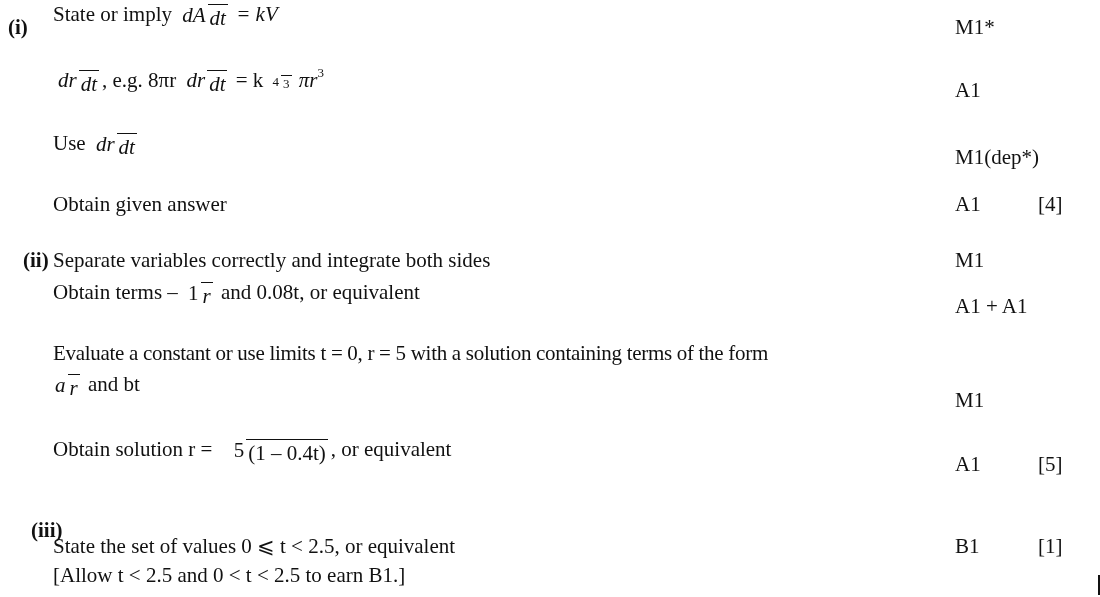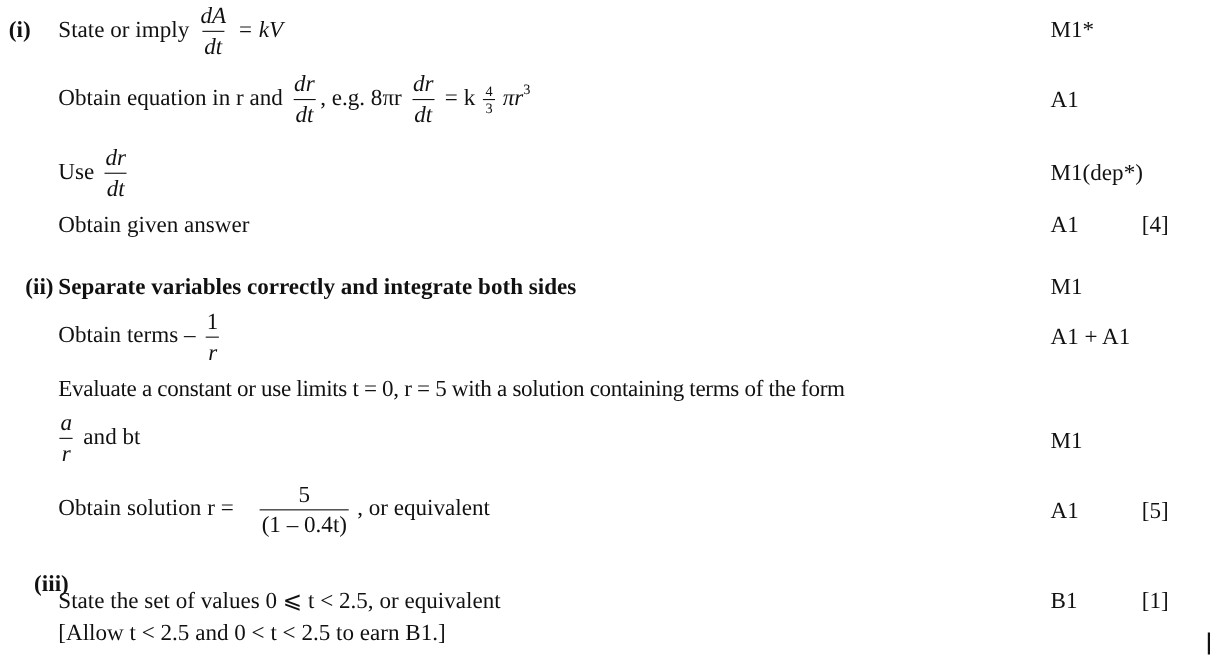--- a/index.html
+++ b/index.html
@@ -12,7 +12,7 @@
   .part { font-weight: bold; }
   i, .it { font-style: italic; }
   .frac {
-    display: inline-flex; flex-direction: column; align-items: center;
+    display: inline-flex; flex-direction: row; align-items: center;
     vertical-align: middle; line-height: 1; margin: 0 3px;
   }
   .frac .num { padding: 0 2px 3px 2px; }

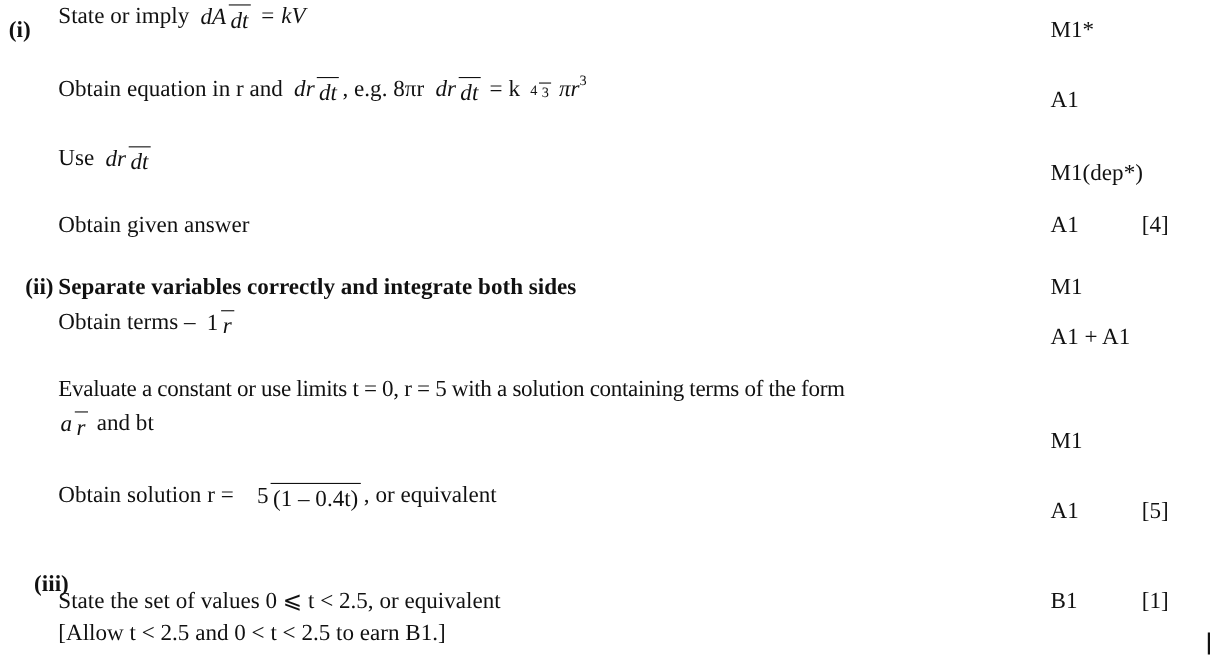--- a/index.html
+++ b/index.html
@@ -40,7 +40,6 @@
 <div class="mark" style="top:17px;">M1*</div>
 
 <div class="abs" style="left:53px; top:66px;">
-  <span>Obtain equation in r and</span>
   <span class="frac">
     <span class="num it">dr</span>
     <span class="den it">dt</span>

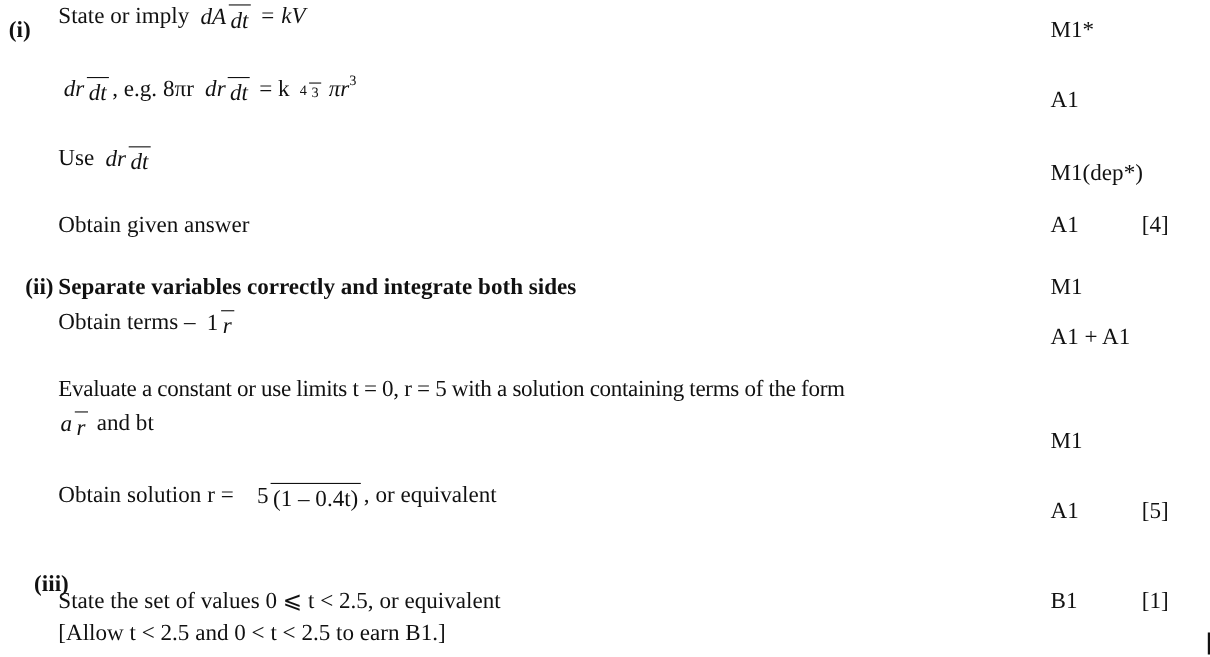--- a/index.html
+++ b/index.html
@@ -71,7 +71,7 @@
 <div class="total" style="top:194px;">[4]</div>
 
 <div class="abs part" style="left:23px; top:250px;">(ii)</div>
-<div class="abs" style="left:53px; top:250px;font-weight:bold;">Separate variables correctly and integrate both sides</div>
+<div class="abs" style="left:53px; top:250px;">Separate variables correctly and integrate both sides</div>
 <div class="mark" style="top:250px;">M1</div>
 
 <div class="abs" style="left:53px; top:282px;">

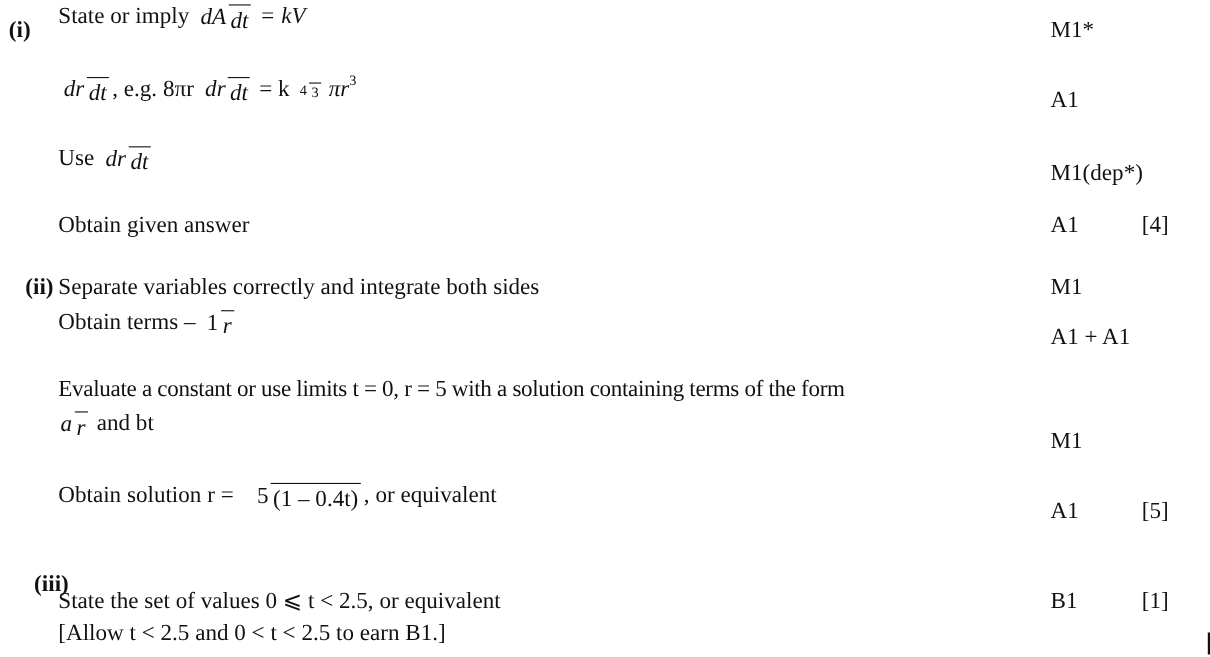--- a/index.html
+++ b/index.html
@@ -80,6 +80,7 @@
     <span class="num">1</span>
     <span class="den it">r</span>
   </span>
+  <span>and 0.08t, or equivalent</span>
 </div>
 <div class="mark" style="top:296px;">A1 + A1</div>
 

